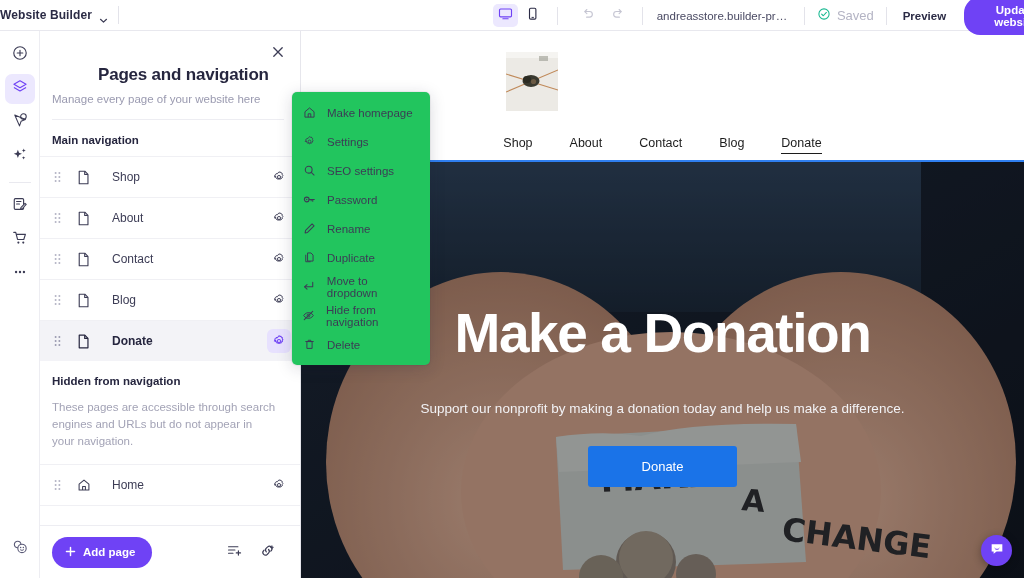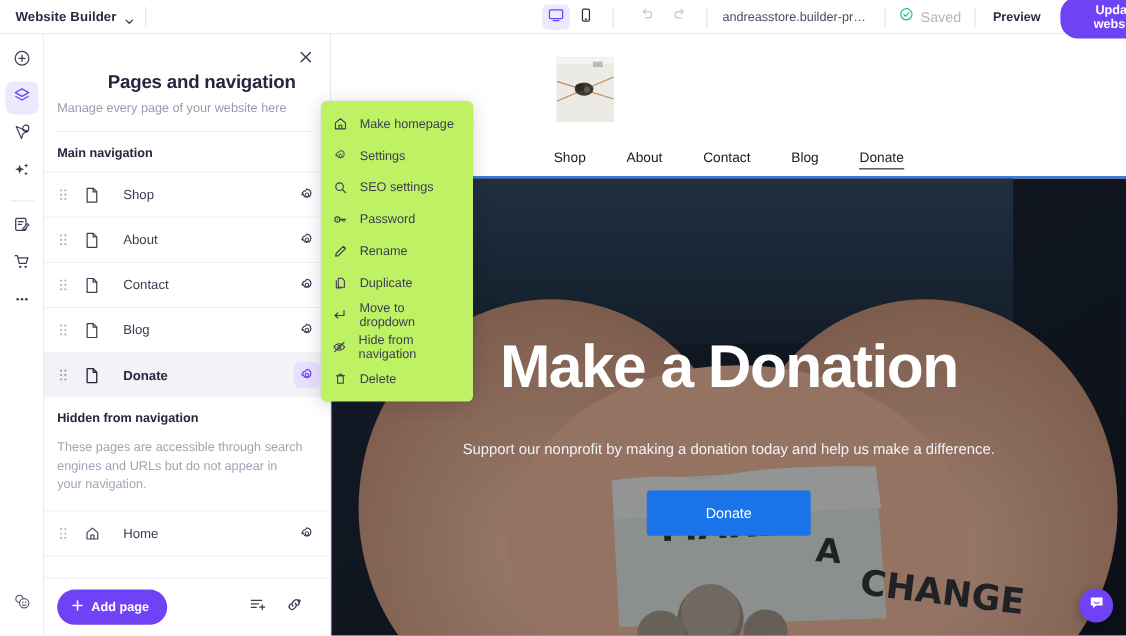--- a/index.html
+++ b/index.html
@@ -19,7 +19,7 @@
   }
   .brand {
     display: flex; align-items: center; gap: 7px;
-    padding-left: 14px; height: 100%;
+    padding-left: 0; height: 100%;
   }
   .brand-name {
     font-size: 12px; font-weight: bold; color: #2b2b45; letter-spacing: .1px;

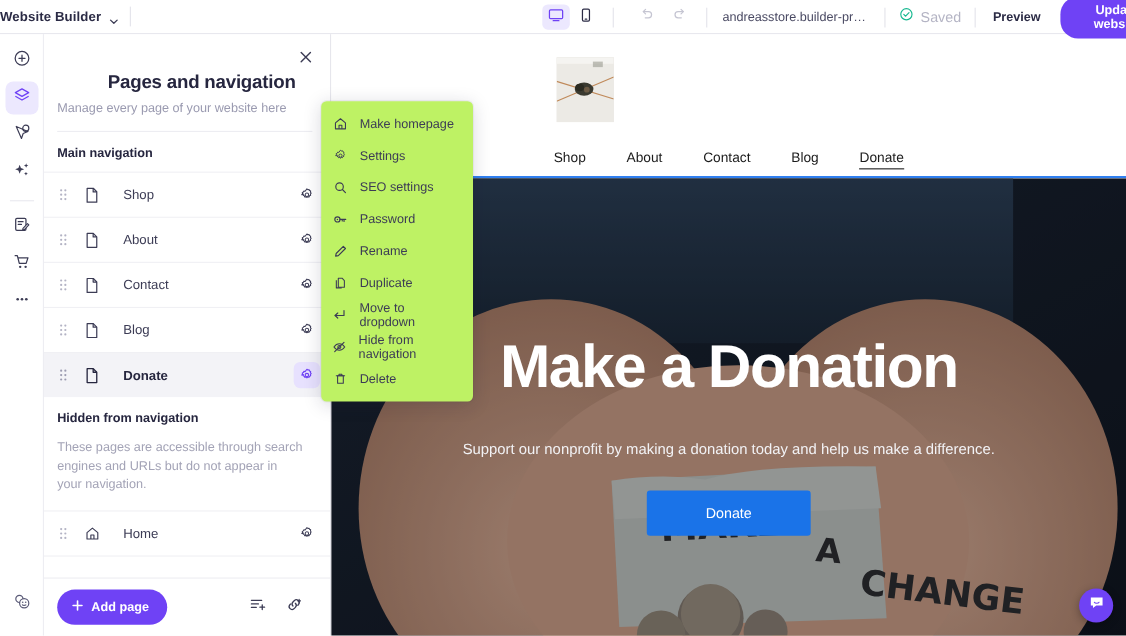--- a/index.html
+++ b/index.html
@@ -126,7 +126,7 @@
   
   .ctxmenu {
     position: absolute; top: 92px; left: 292px; width: 138px;
-    background: #bef264; border-radius: 5px;
+    background: #22c55e; border-radius: 5px;
     box-shadow: 0 3px 16px rgba(30,30,60,.17), 0 0 0 1px rgba(30,30,60,.05);
     padding: 6px 0; z-index: 80;
   }

